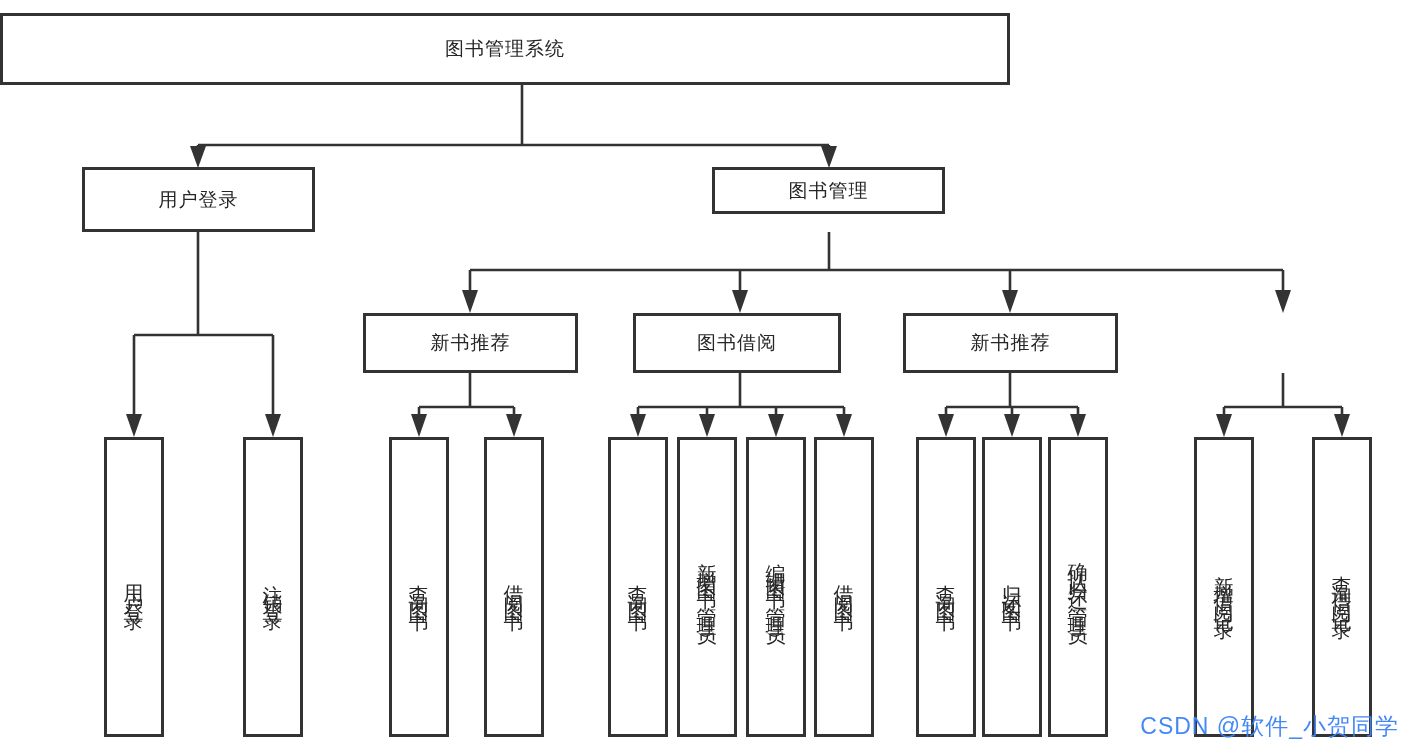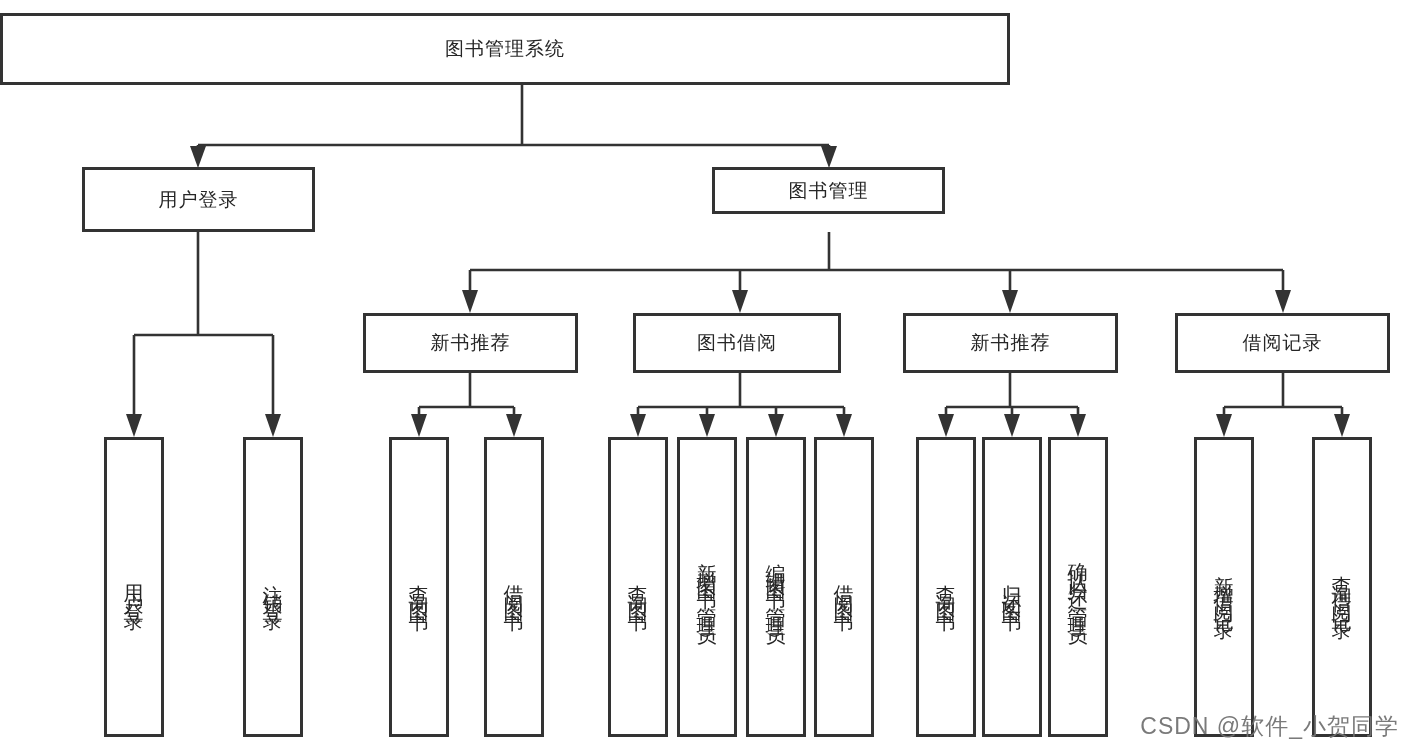--- a/index.html
+++ b/index.html
@@ -115,9 +115,6 @@
   <div class="node h-node" style="left:903px; top:313px; width:215px; height:60px;">
     <span>新书推荐</span>
   </div>
-  <div class="node h-node" style="left:1175px; top:313px; width:215px; height:60px;">
-    <span>借阅记录</span>
-  </div>
 
   <div class="node v-node" style="left:104px; top:437px; width:60px; height:300px;">
     <span class="vtext">用户登录</span>

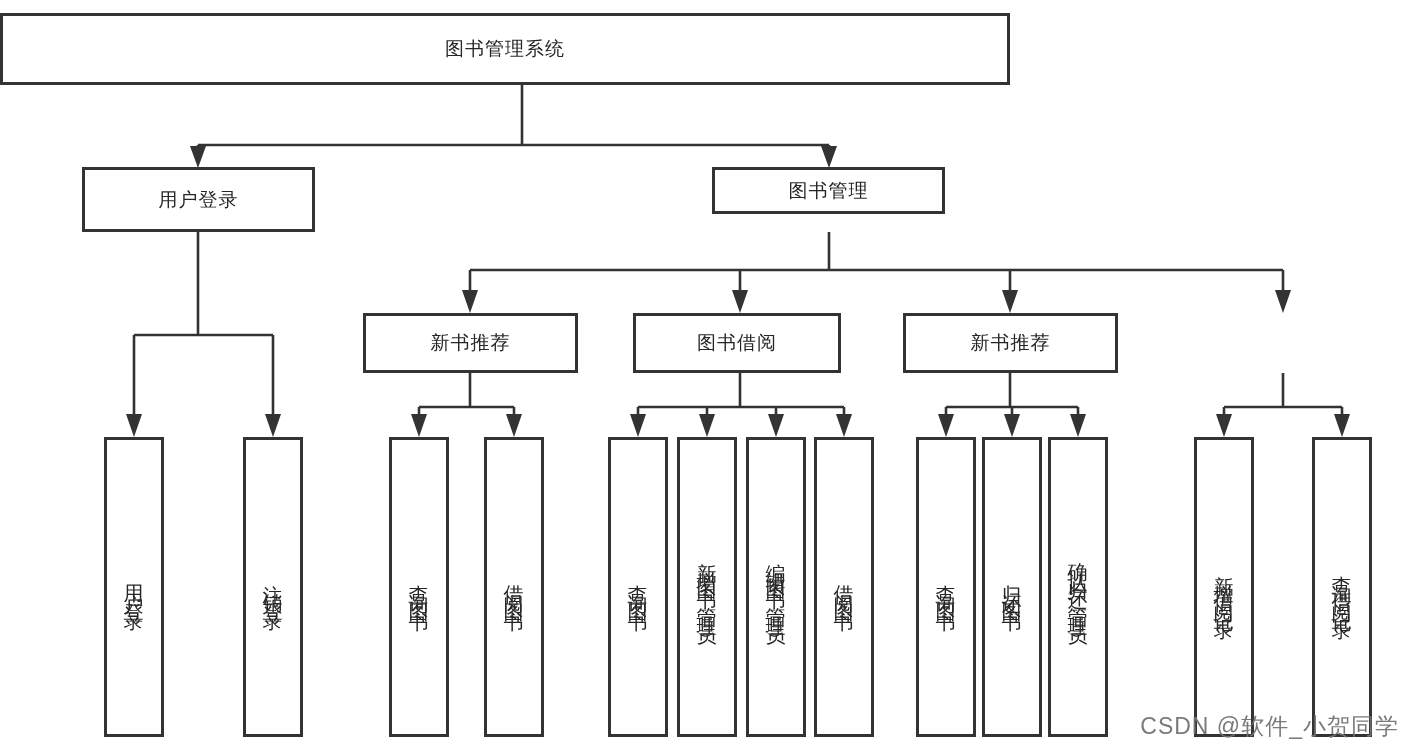--- a/index.html
+++ b/index.html
@@ -43,7 +43,7 @@
     right: 6px;
     bottom: 5px;
     font-size: 23px;
-    color: #737373;
+    color: #3b82f6;
     opacity: 0.95;
     z-index: 10;
     letter-spacing: 1px;

